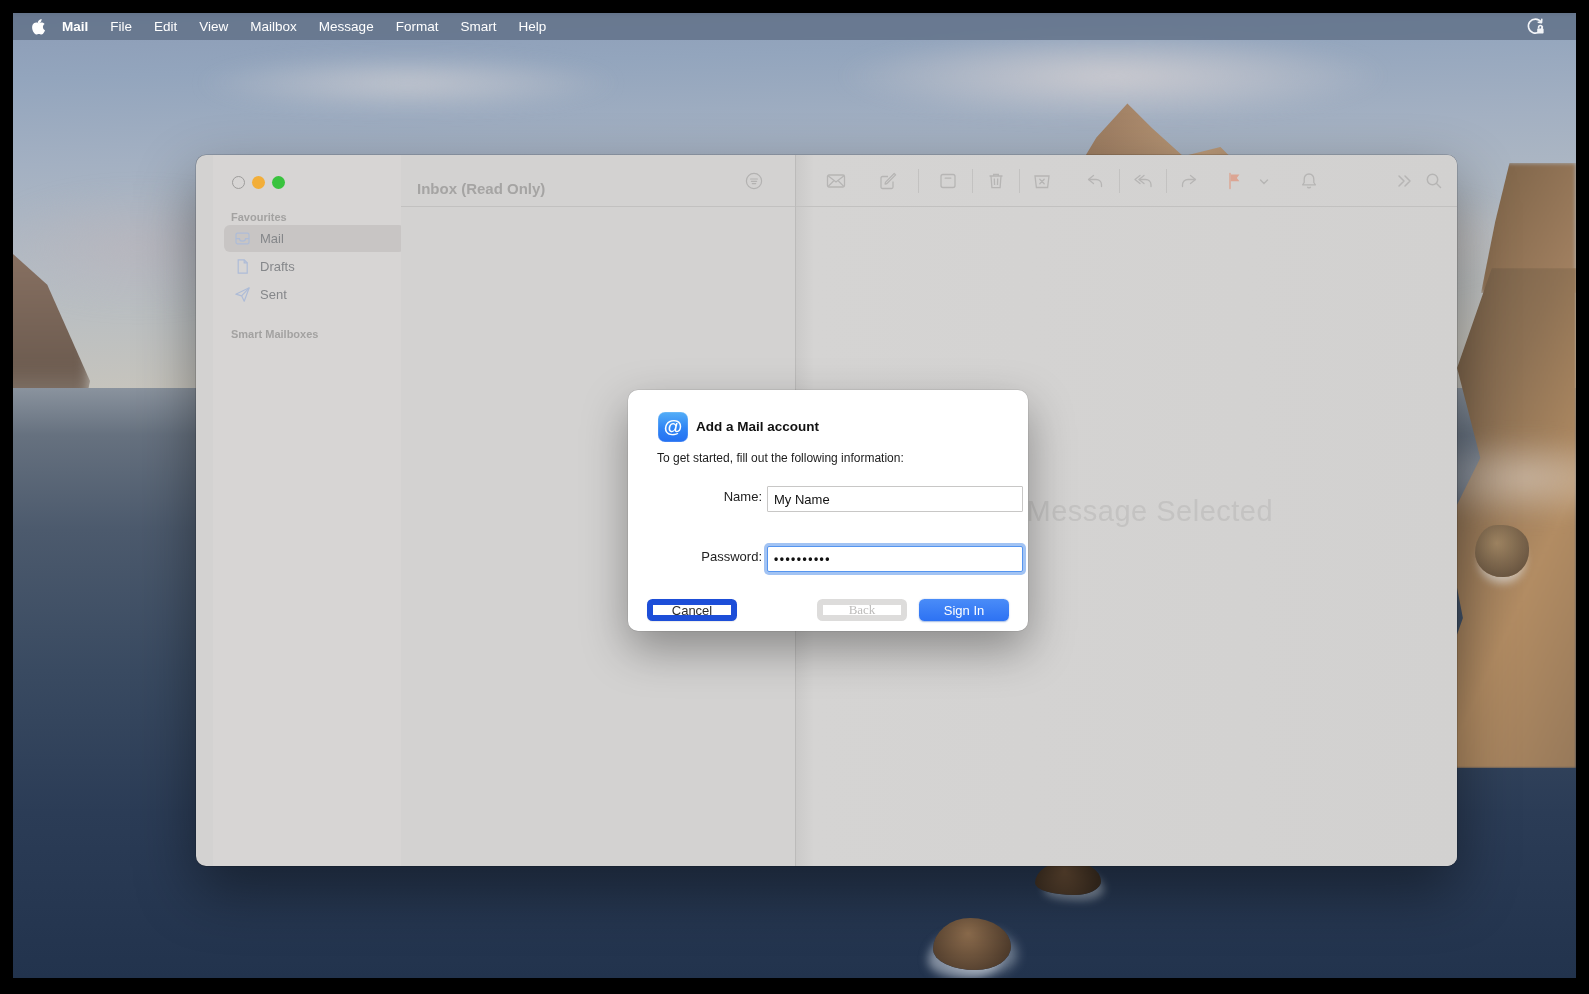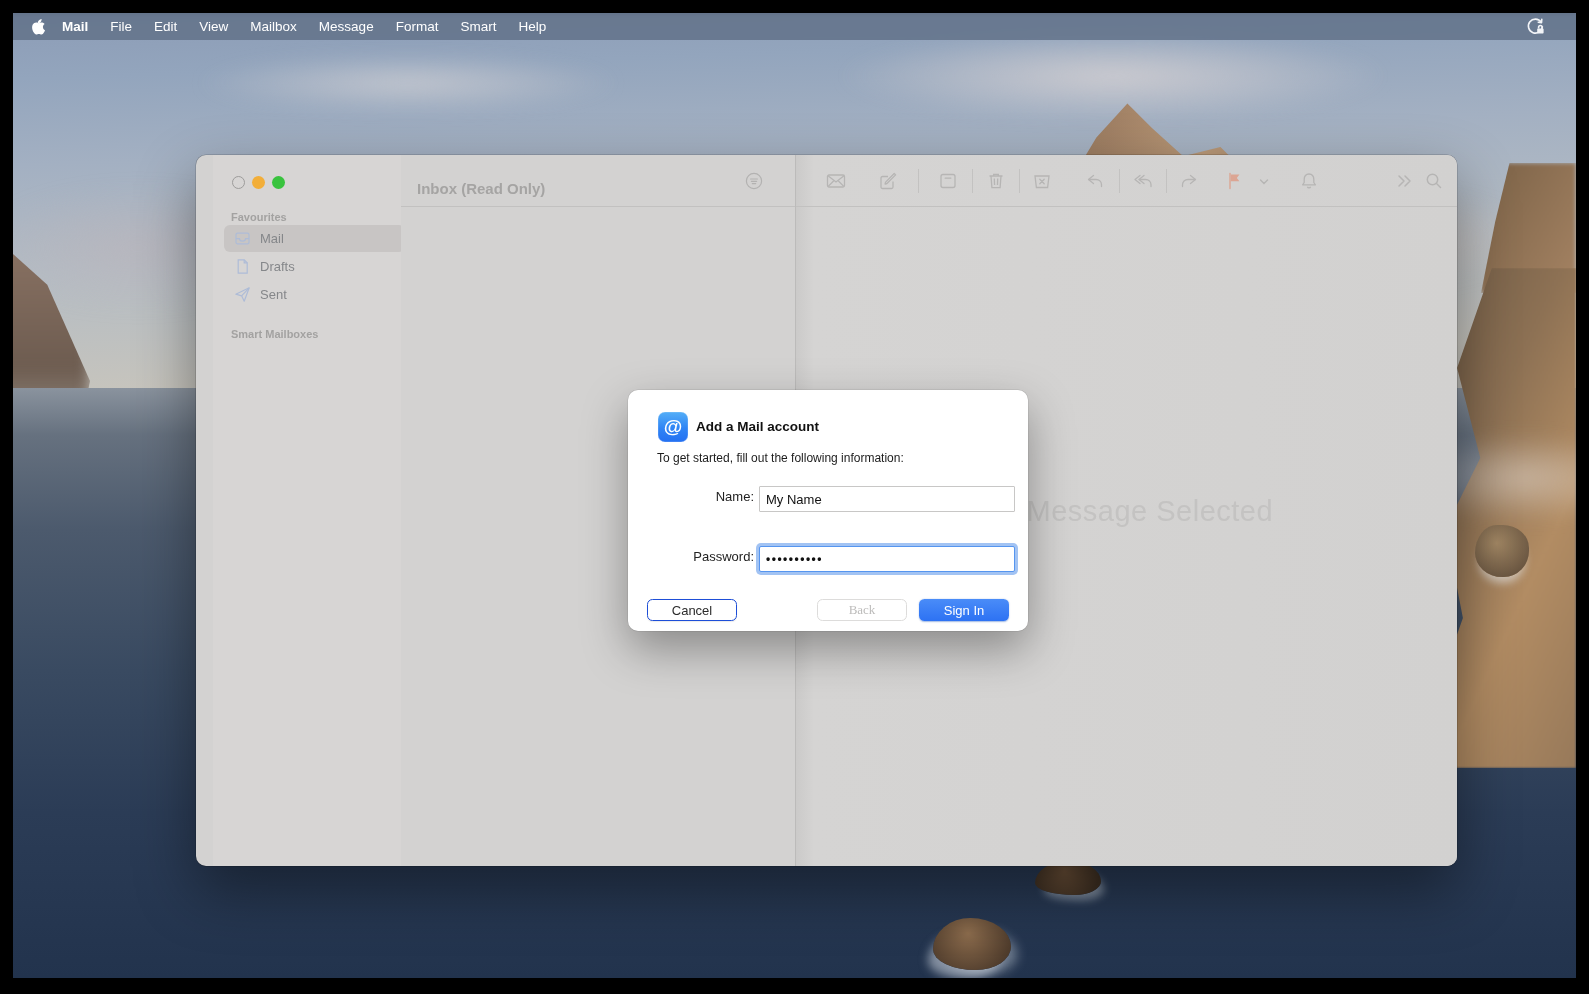--- a/index.html
+++ b/index.html
@@ -91,7 +91,7 @@
     box-shadow:inset 0 0 0 .5px rgba(255,255,255,.25); }
   .dlg-title { position:absolute; left:68px; top:29px; font-size:13.5px; font-weight:700; color:#111; }
   .dlg-sub { position:absolute; left:29px; top:61px; font-size:12px; color:#1c1c1c; }
-  .frow { position:absolute; left:8px; width:100%; height:25px; }
+  .frow { position:absolute; left:16px; width:100%; height:25px; }
   .frow-0 { top:96px; } .frow-1 { top:126px; } .frow-2 { top:156px; }
   .flabel { position:absolute; left:0; top:3px; width:118px; text-align:right; font-size:13px; color:#222; }
   .finput { position:absolute; left:123px; top:0; width:256px; height:21px; border:1px solid #c8c7c6;

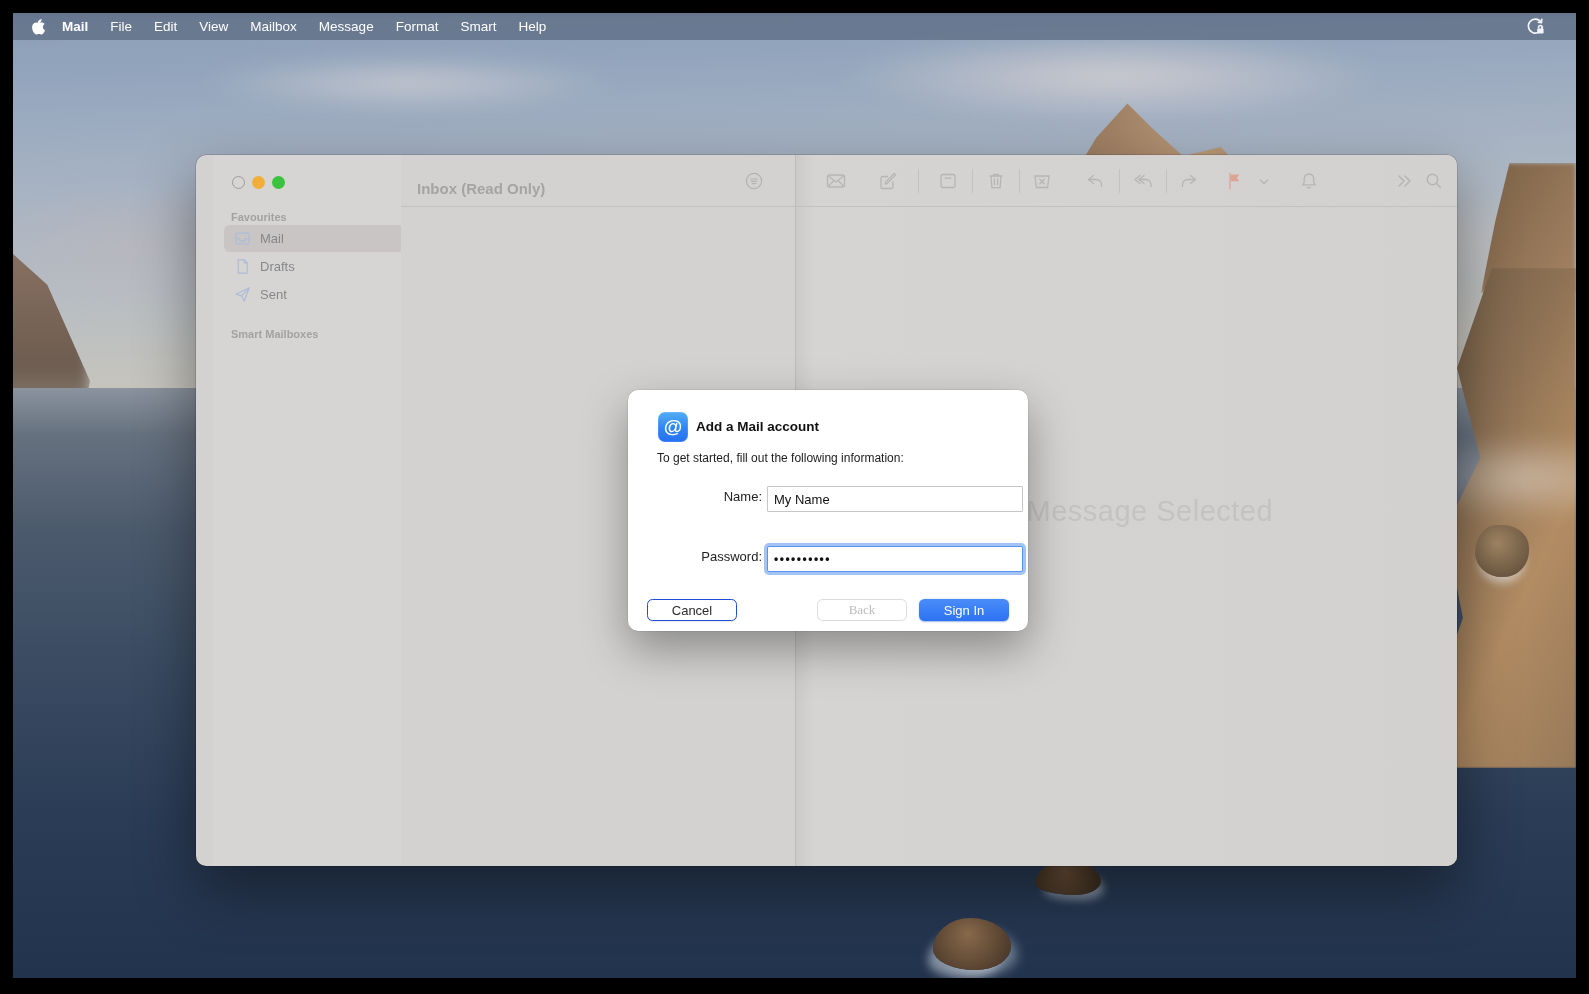--- a/index.html
+++ b/index.html
@@ -102,7 +102,7 @@
   .btn { position:absolute; top:209px; height:22px; border-radius:5.5px; font-size:13px;
     display:flex; align-items:center; justify-content:center; cursor:default;
     font-family:"Liberation Sans", sans-serif; }
-  .btn-plain { background:#fff; border:1px solid #1d4ed8; color:#2b2b2b; box-shadow:0 .5px 1px rgba(0,0,0,.08); }
+  .btn-plain { background:#fff; border:6px solid #1d4ed8; color:#2b2b2b; box-shadow:0 .5px 1px rgba(0,0,0,.08); }
   .btn-cancel { left:19px; width:90px; }
   .btn-back { left:189px; width:90px; border-color:#dddcdb; color:#bdbcbb; box-shadow:none;font-family:Liberation Serif, serif; }
   .btn-signin { left:291px; width:90px; background:linear-gradient(180deg,#4a8cf8 0%,#2d72f3 100%);

